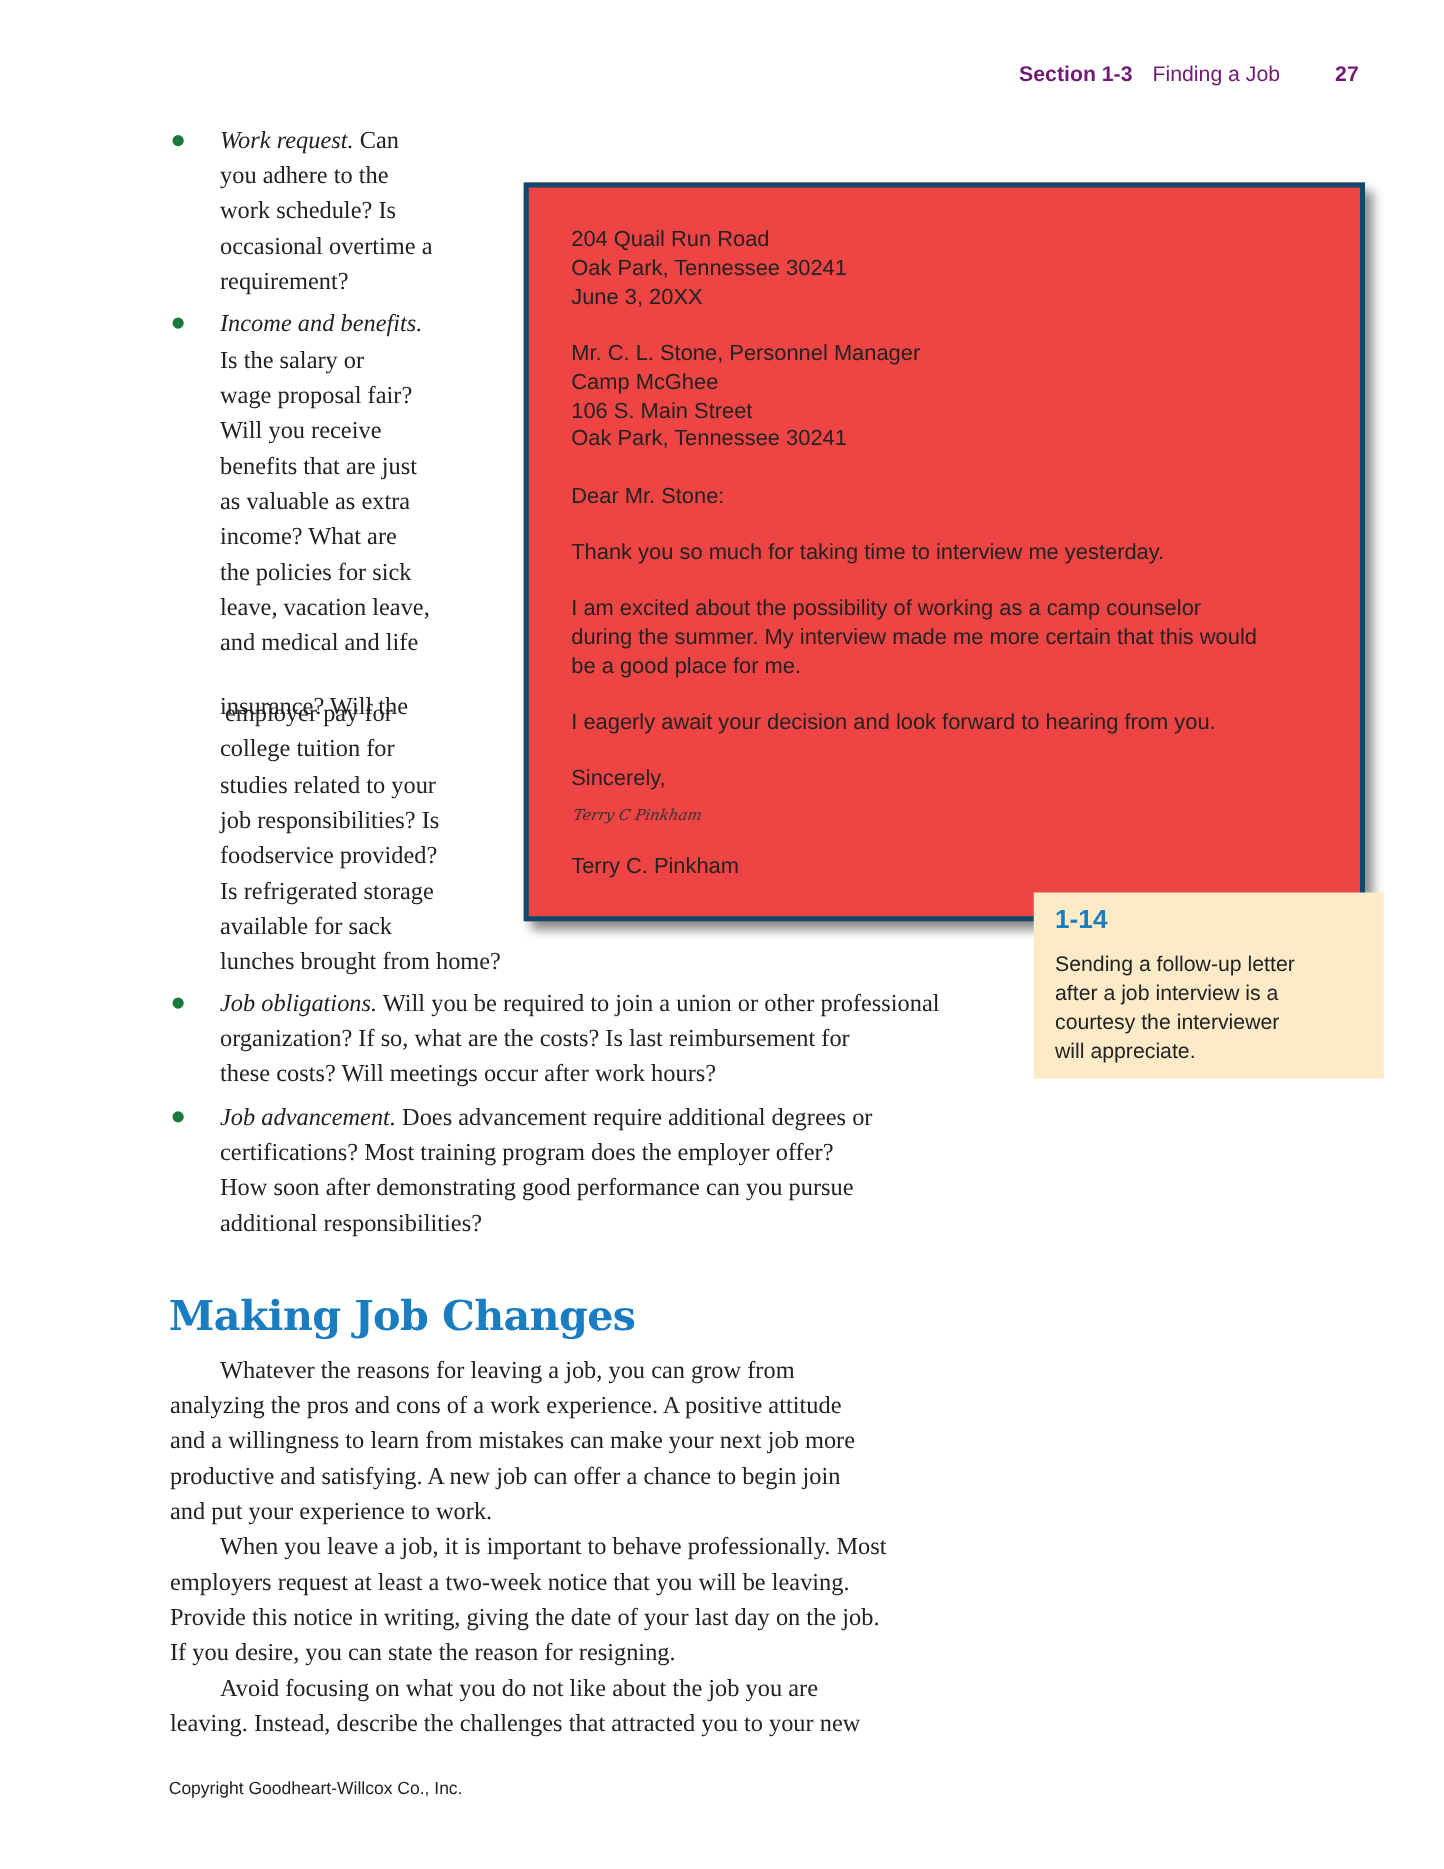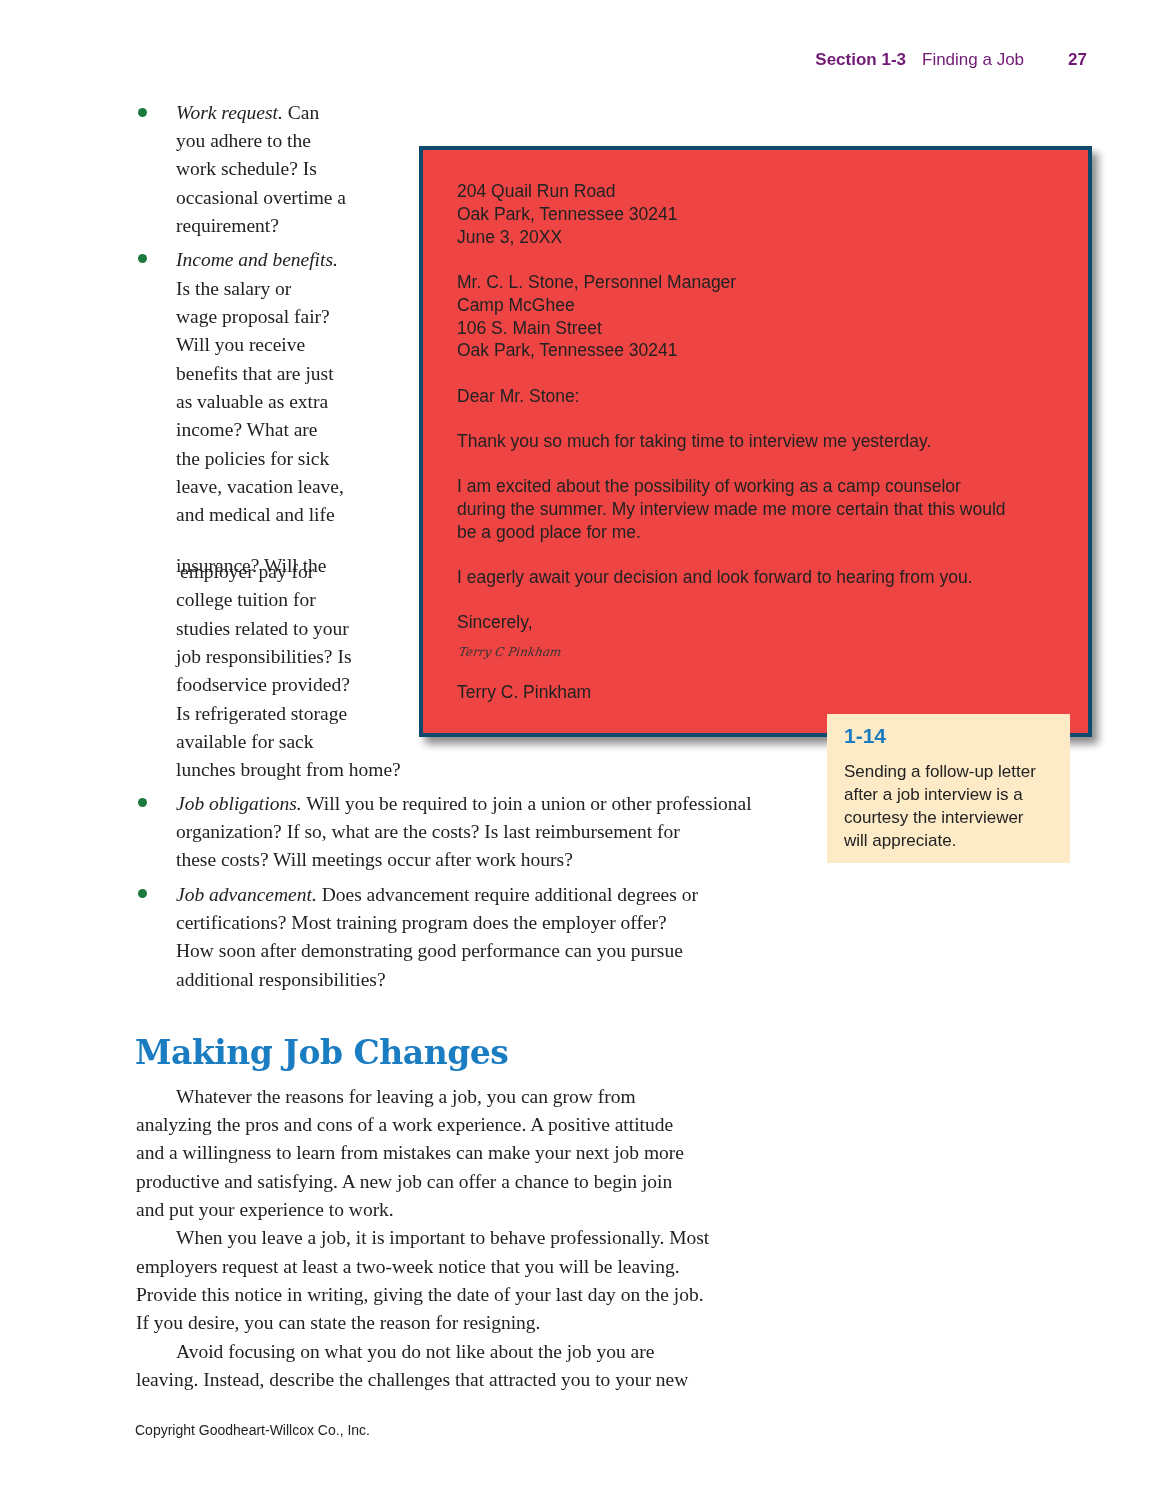--- a/index.html
+++ b/index.html
@@ -25,7 +25,7 @@
   .sig { position: absolute; left: 36px; top: 495px; font-family: "DejaVu Serif", serif;
     font-style: italic; font-size: 12px; color: #333; transform: skewX(-10deg); }
 
-  .callout { position: absolute; left: 827px; top: 714px; width: 243px; height: 149px; background: #fdebc7; }
+  .callout { position: absolute; left: 827px; top: 714px; width: 280px; height: 149px; background: #fdebc7; }
   .callout .num { position: absolute; left: 17px; top: 10px; font-family: "Liberation Sans", sans-serif;
     font-size: 21px; font-weight: bold; color: #1a7cc1; }
   .callout .ct { position: absolute; left: 17px; top: 46px; font-family: "Liberation Sans", sans-serif;

